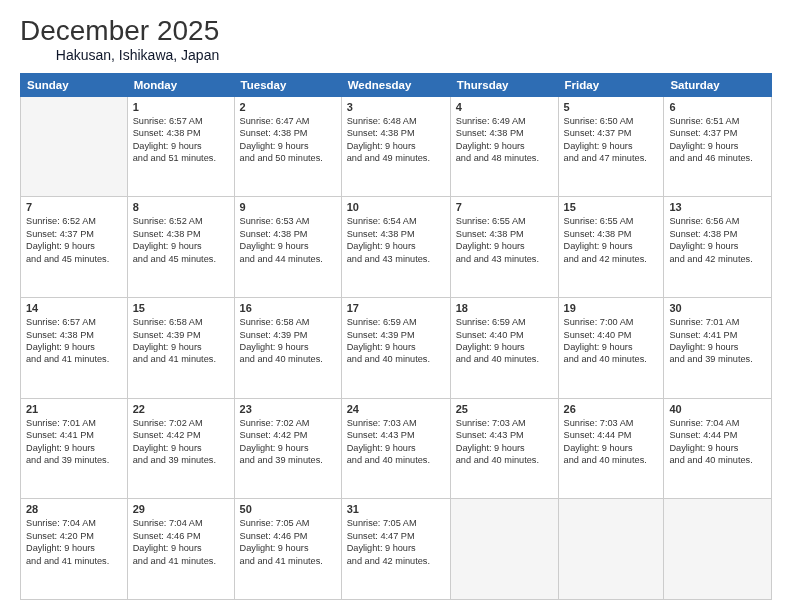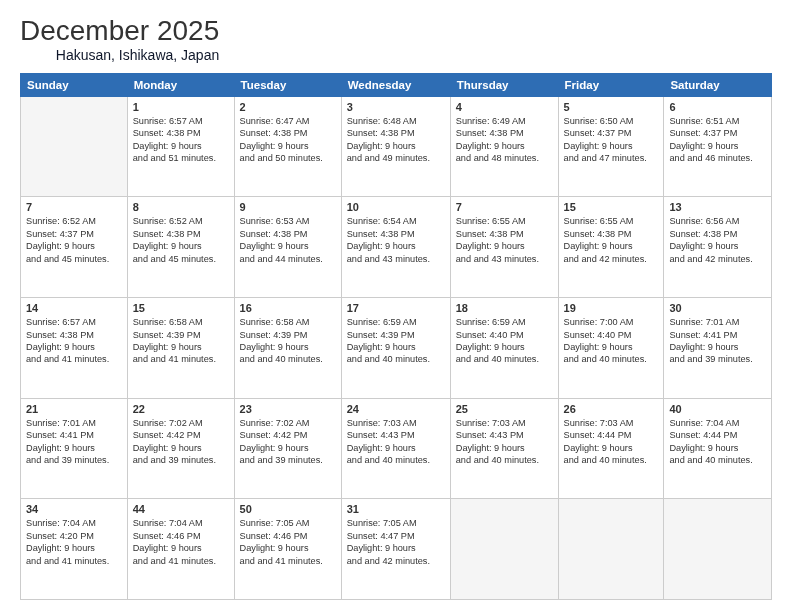--- a/index.html
+++ b/index.html
@@ -319,7 +319,7 @@
         </tr>
         <tr>
           <td>
-            <span class="day-num">34</span>
+            <span class="day-num">28</span>
             <span class="cell-line">Sunrise: 7:04 AM</span>
             <span class="cell-line">Sunset: 4:20 PM</span>
             <span class="cell-line">Daylight: 9 hours</span>

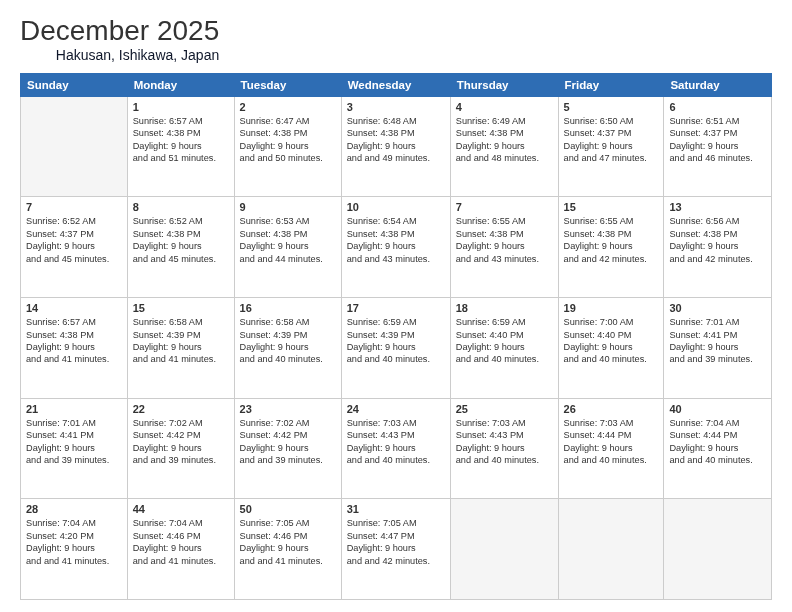--- a/index.html
+++ b/index.html
@@ -326,7 +326,7 @@
             <span class="cell-line">and and 41 minutes.</span>
           </td>
           <td>
-            <span class="day-num">44</span>
+            <span class="day-num">29</span>
             <span class="cell-line">Sunrise: 7:04 AM</span>
             <span class="cell-line">Sunset: 4:46 PM</span>
             <span class="cell-line">Daylight: 9 hours</span>

